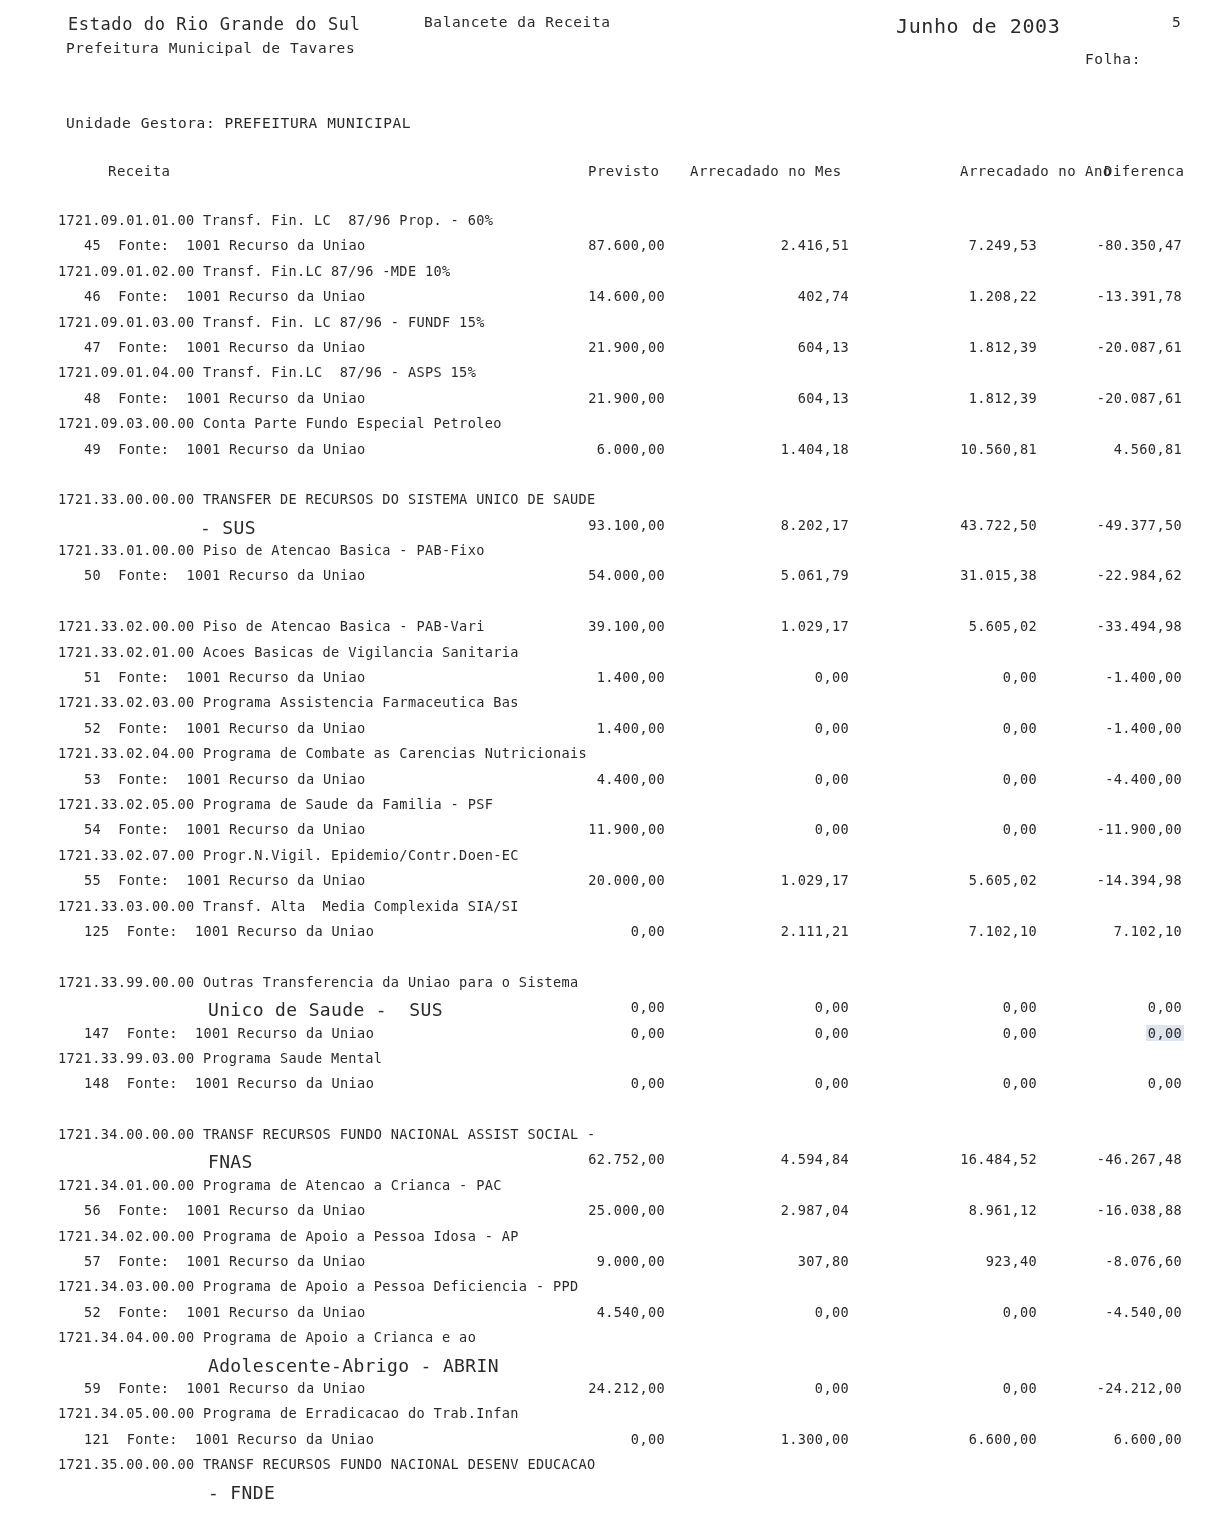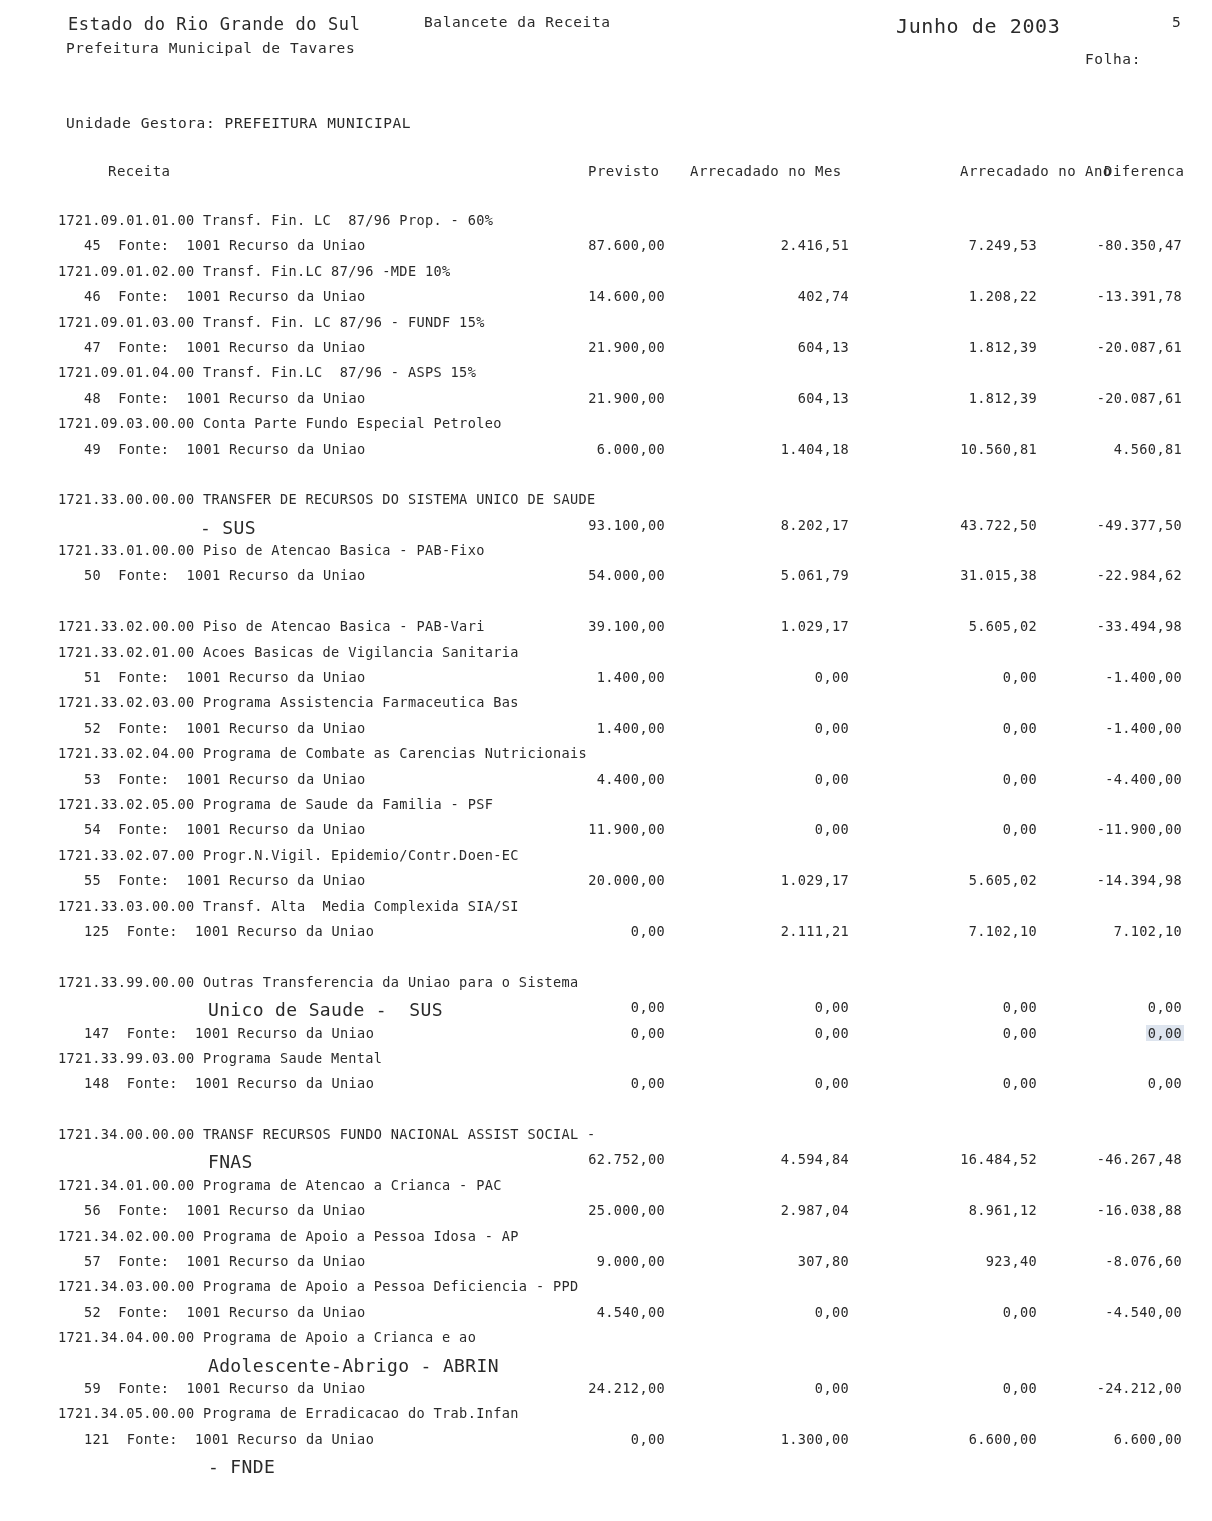--- a/index.html
+++ b/index.html
@@ -409,6 +409,9 @@
         <span class="num c-dif">6.600,00</span>
       </div>
       <div class="row">
+        <span class="code-line">1721.35.00.00.00 TRANSF RECURSOS FUNDO NACIONAL DESENV EDUCACAO</span>
+      </div>
+      <div class="row">
         <span class="desc indent-cont2">- FNDE</span>
       </div>
     </div>

